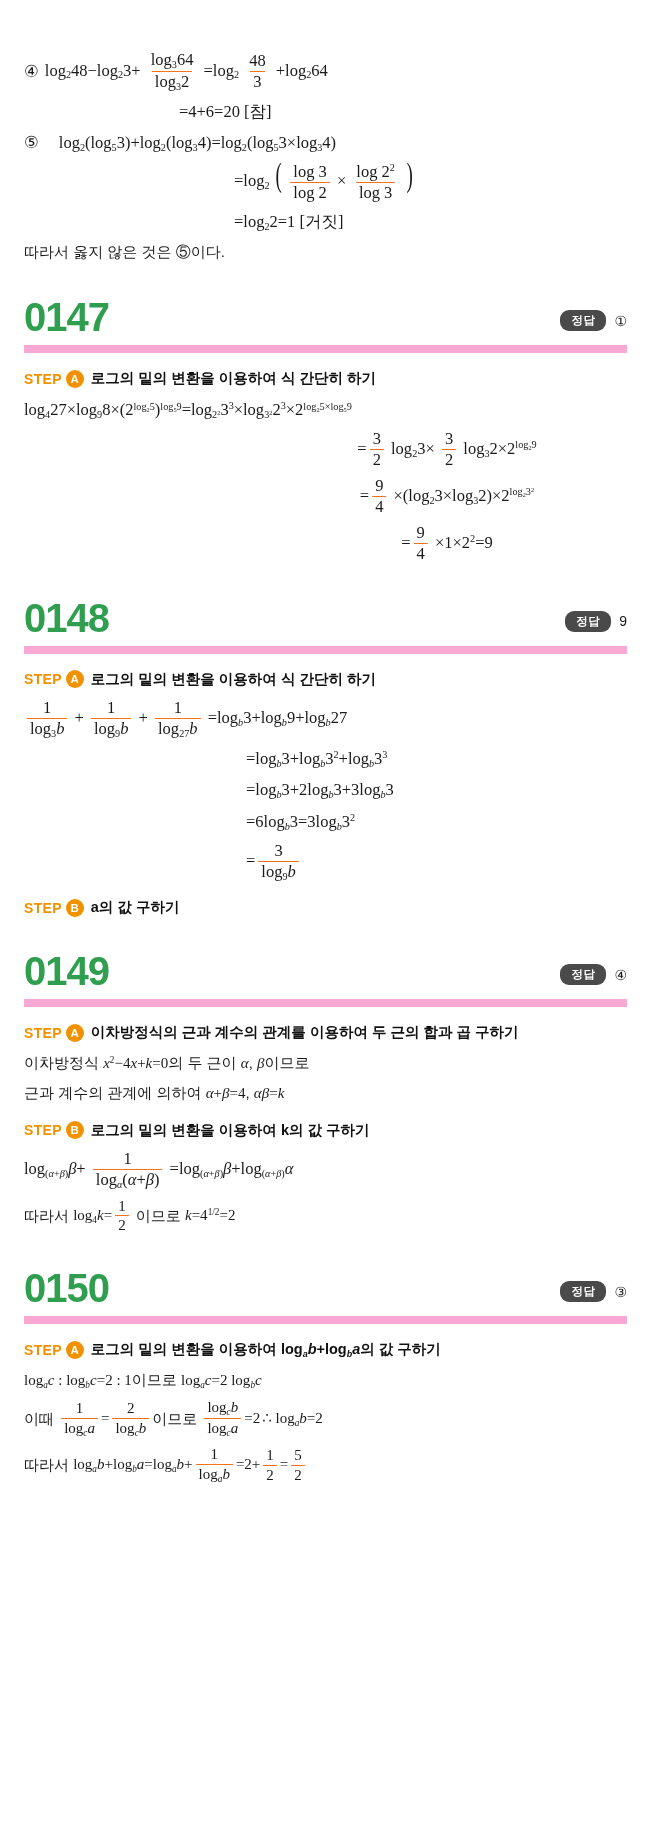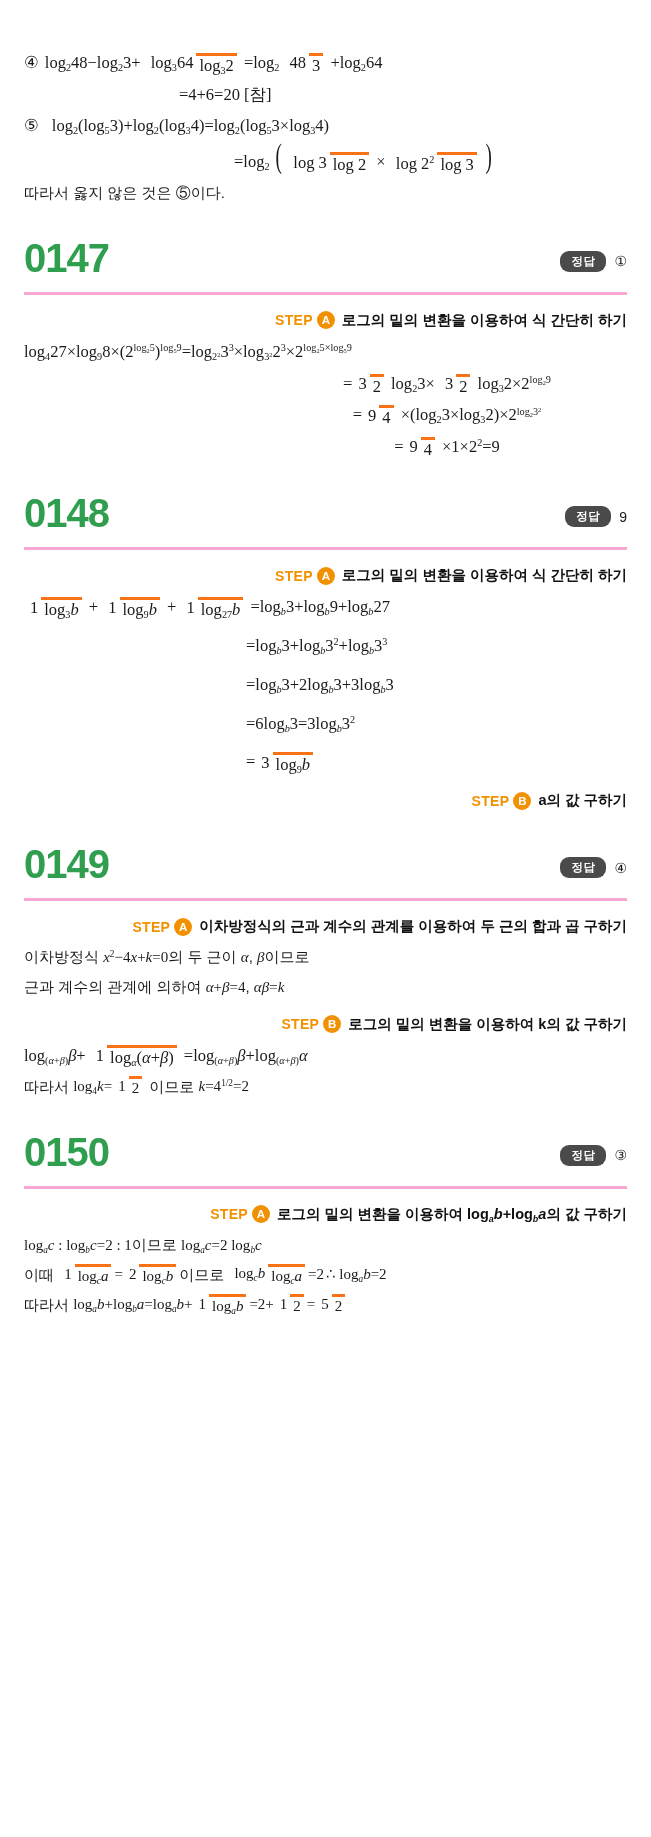--- a/index.html
+++ b/index.html
@@ -20,7 +20,7 @@
 
   .frac {
     display: inline-flex;
-    flex-direction: row;
+    flex-direction: column;
     align-items: center;
     vertical-align: middle;
     margin: 0 3px;

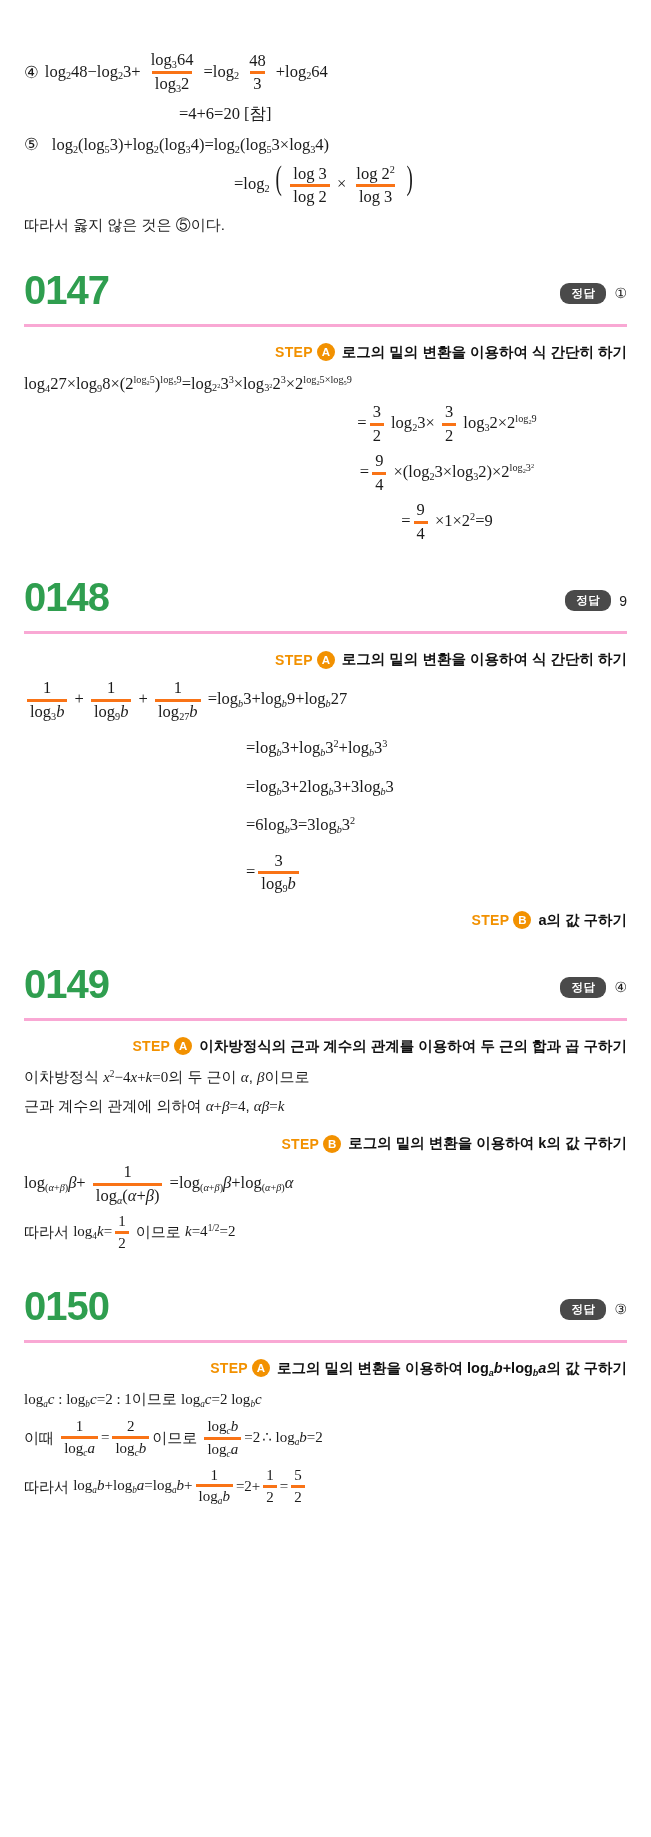--- a/index.html
+++ b/index.html
@@ -27,7 +27,7 @@
     line-height: 1.12;
   }
   .frac .num { padding: 0 3px 1px 3px; }
-  .frac .den { padding: 1px 3px 0 3px; border-top: 3px solid #f97316; }
+  .frac .den { padding: 1px 3px 0 3px; border-top: 1px solid #f97316; }
 
   .paren-big {
     display: inline-flex; align-items: center;

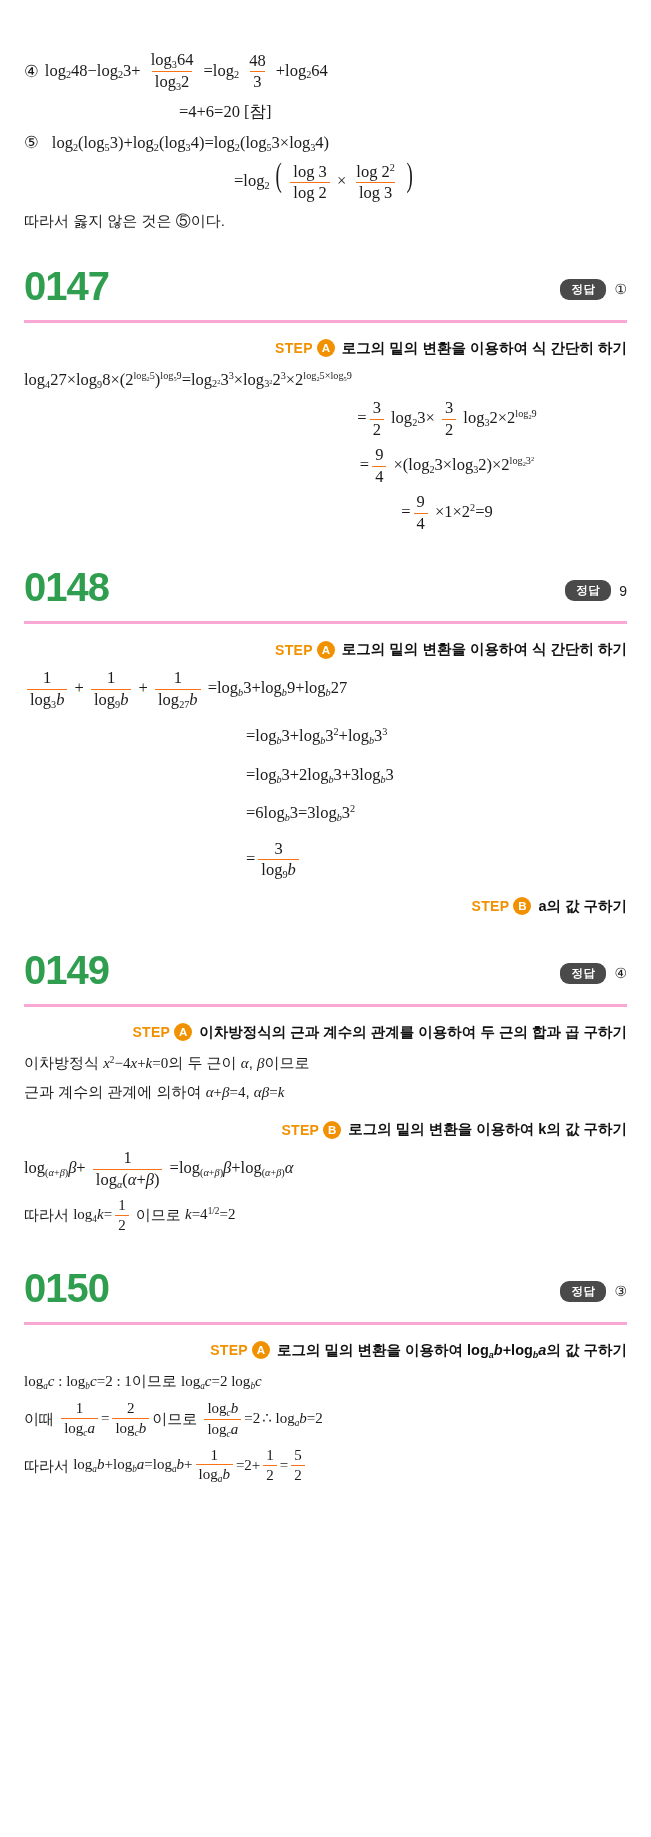--- a/index.html
+++ b/index.html
@@ -149,7 +149,7 @@
 
     <div class="line row">
       <span class="math">⑤</span>
-      <span class="math" style="margin-left:13px;">
+      <span class="math" style="margin-left:20px;">
         log<sub>2</sub>(log<sub>5</sub>3)+log<sub>2</sub>(log<sub>3</sub>4)=log<sub>2</sub>(log<sub>5</sub>3×log<sub>3</sub>4)
       </span>
     </div>

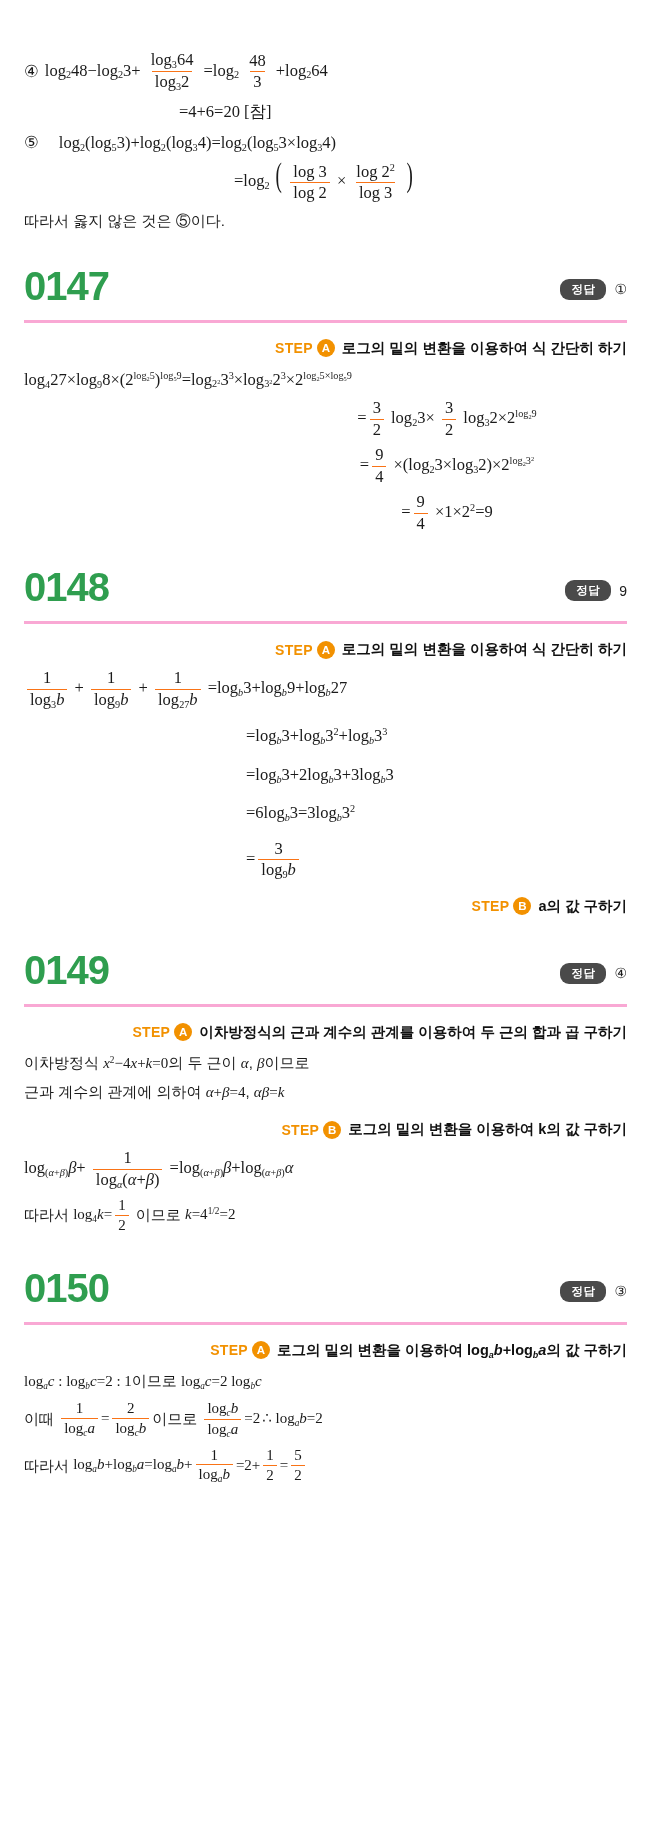--- a/index.html
+++ b/index.html
@@ -171,6 +171,9 @@
       </span>
     </div>
 
+    <div class="line row indent-6">
+      <span class="math">=log<sub>2</sub>2=1 [거짓]</span>
+    </div>
 
     <div class="line text-ko">따라서 옳지 않은 것은 ⑤이다.</div>
   </div>

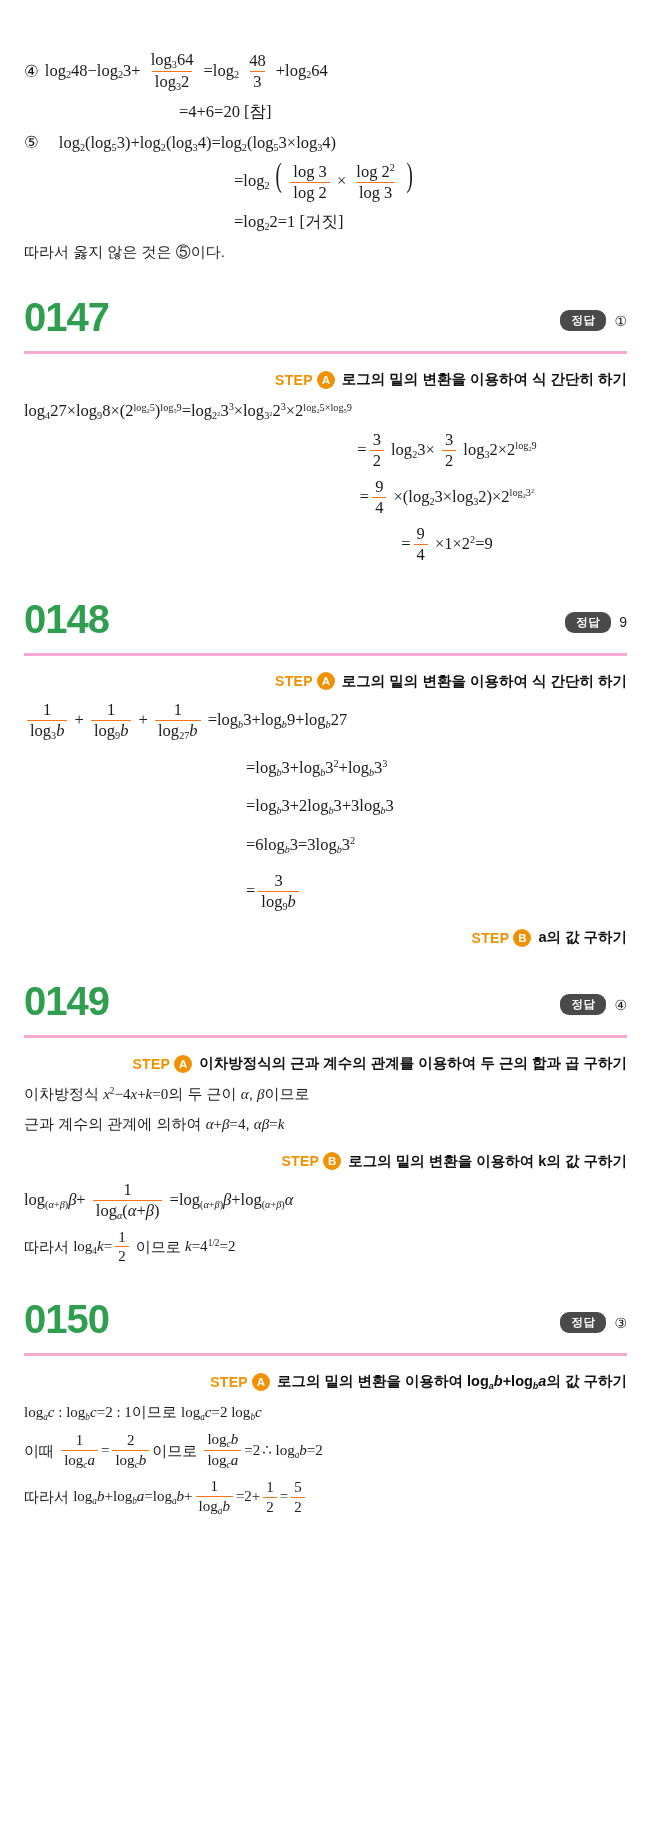--- a/index.html
+++ b/index.html
@@ -50,8 +50,8 @@
     display: flex;
     align-items: flex-end;
     justify-content: space-between;
-    border-bottom: 3px solid #f9a8d4;
-    padding-bottom: 14px;
+    border-bottom: 8px solid #f9a8d4;
+    padding-bottom: 8px;
     margin-top: 34px;
     margin-bottom: 6px;
   }

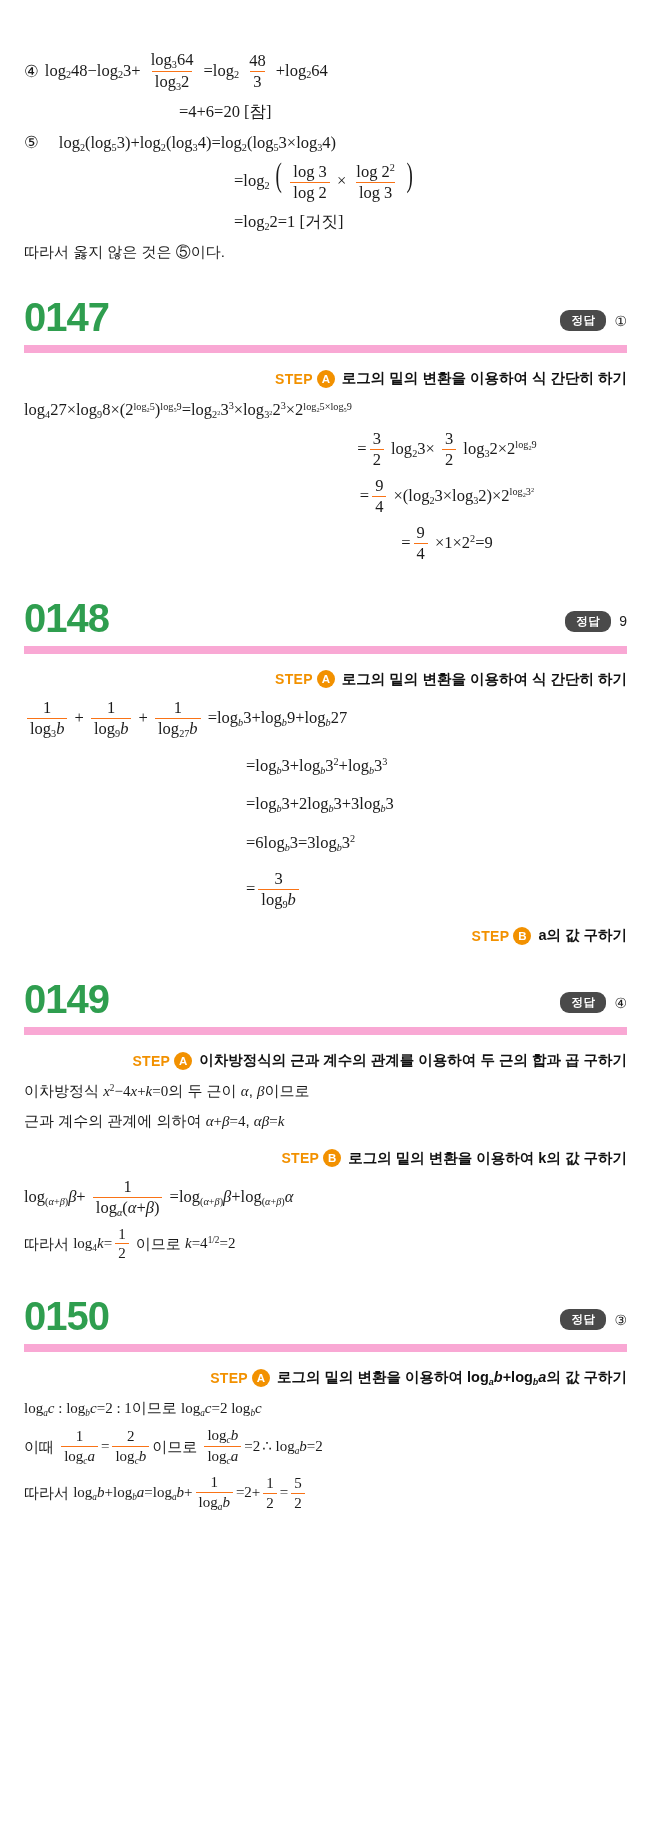--- a/index.html
+++ b/index.html
@@ -86,7 +86,6 @@
     align-items: center;
     gap: 7px;
     margin: 16px 0 10px 0;
-    justify-content: flex-end;
   }
   .step-label {
     font-family: "Liberation Sans", sans-serif;

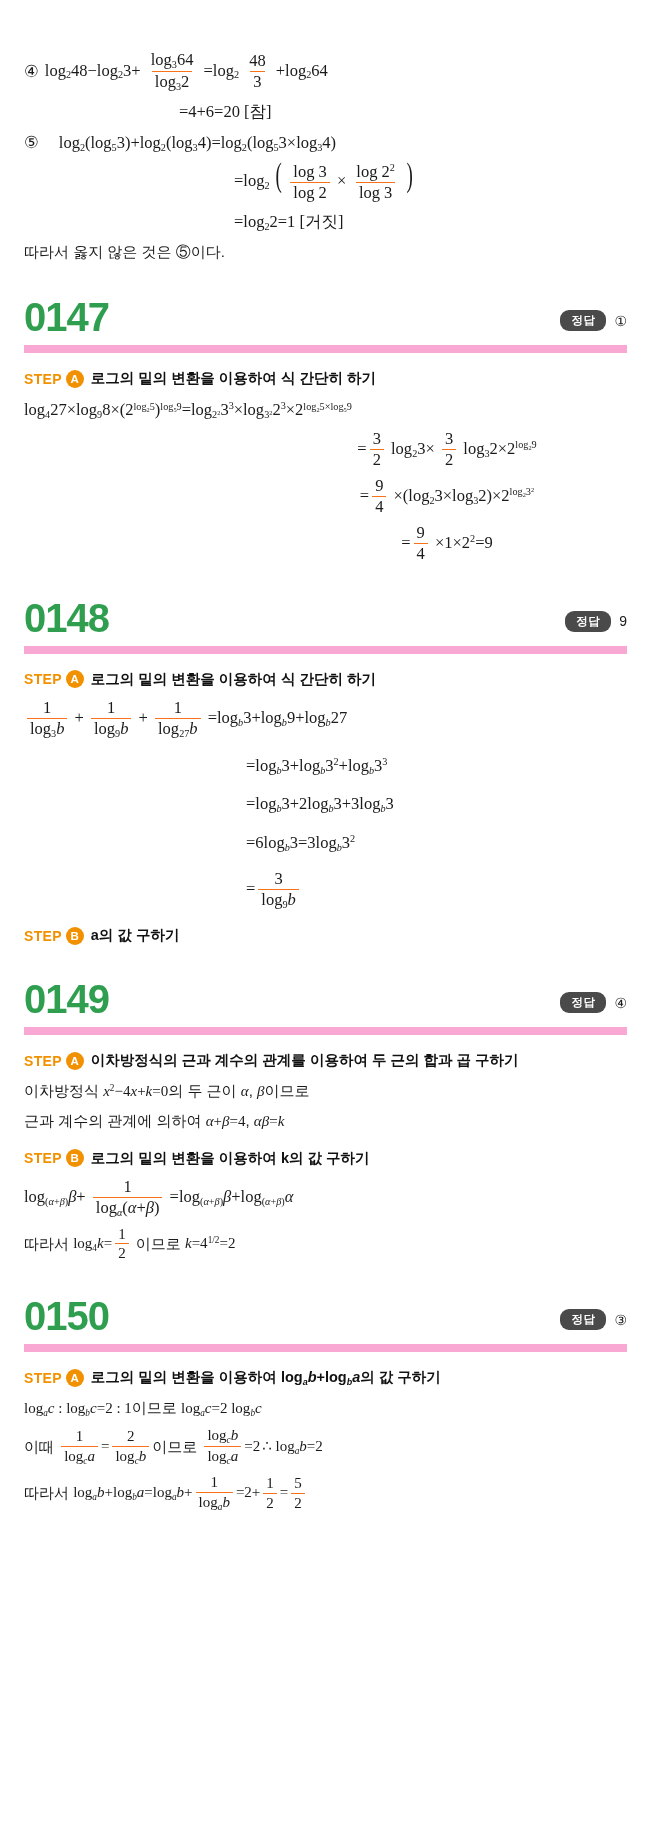--- a/index.html
+++ b/index.html
@@ -38,7 +38,7 @@
   .line { margin: 7px 0; font-size: 16.5px; line-height: 1.45; }
   .row { display: flex; align-items: center; }
   .row.indent-1 { padding-left: 155px; }
-  .row.indent-3 { padding-left: 222px; margin-top: 14px; }
+  .row.indent-3 { padding-left: 222px; }
   .row.indent-4 { padding-left: 243px; justify-content: center; }
   .row.indent-6 { padding-left: 210px; }
   .row.indent-7 { padding-left: 190px; }

